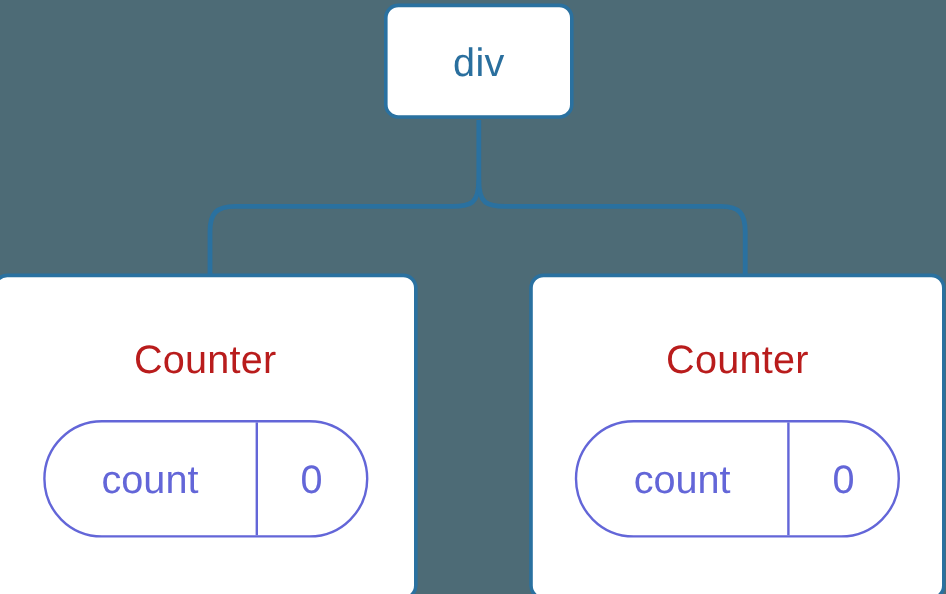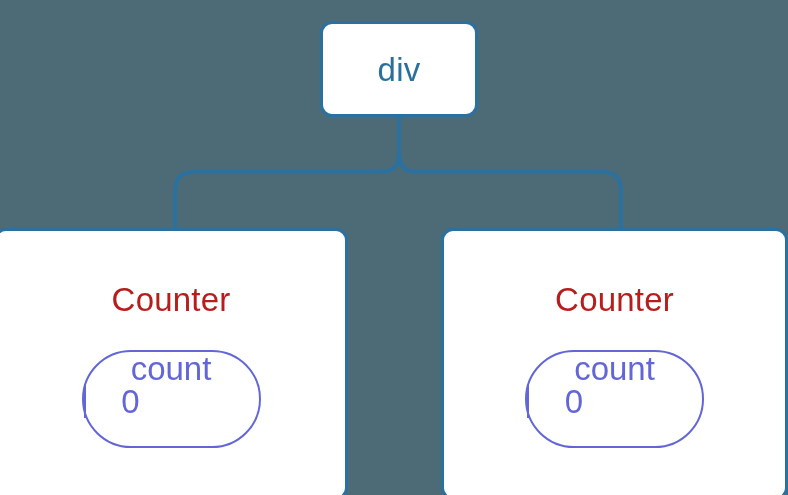--- a/index.html
+++ b/index.html
@@ -47,7 +47,7 @@
   
   #node-root {
     left: 320px;
-    top: 21px;
+    top: 3px;
     width: 158px;
     height: 96px;
     justify-content: center;

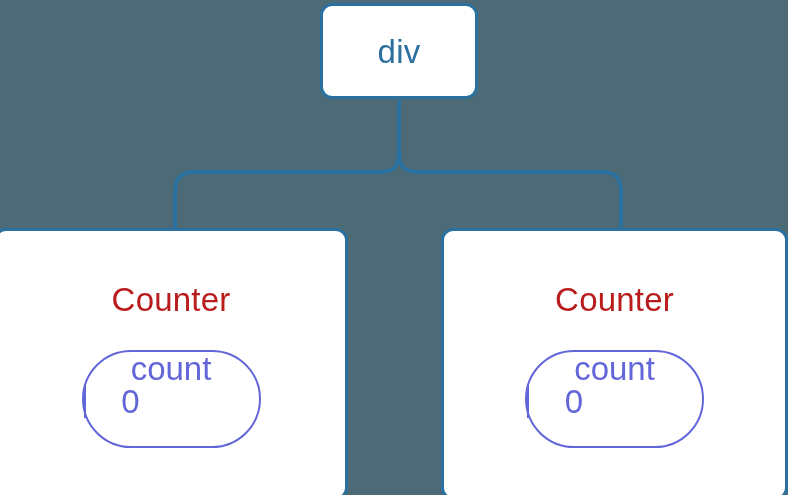--- a/index.html
+++ b/index.html
@@ -91,7 +91,6 @@
     display: flex;
     align-items: stretch;
     background: transparent;
-    flex-direction: column;
   }
   .pill-key,
   .pill-val {

